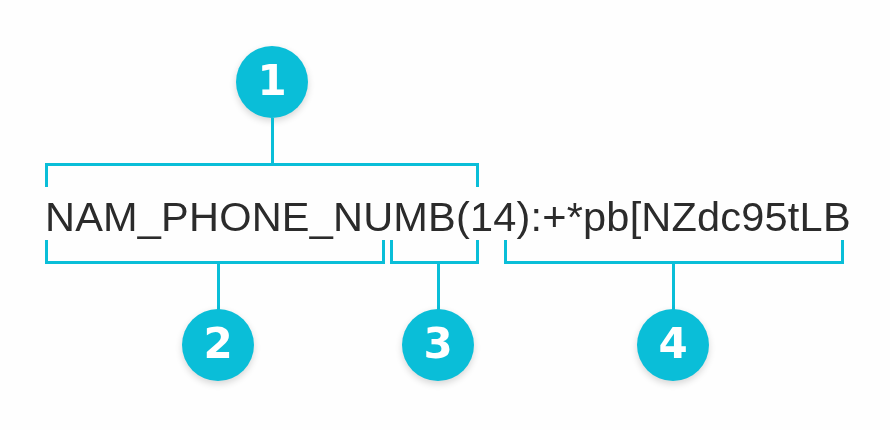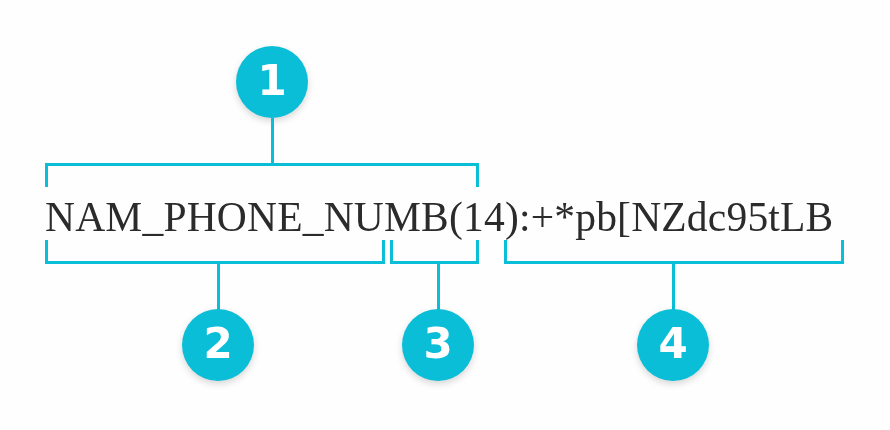--- a/index.html
+++ b/index.html
@@ -27,7 +27,7 @@
     top: 186px;
     width: 800px;
     height: 62px;
-    font-family: Liberation Serif, serif;
+    font-family: Liberation Sans, sans-serif;
     font-size: 41.5px;
     letter-spacing: 0.2px;
     color: #2b2b2b;

